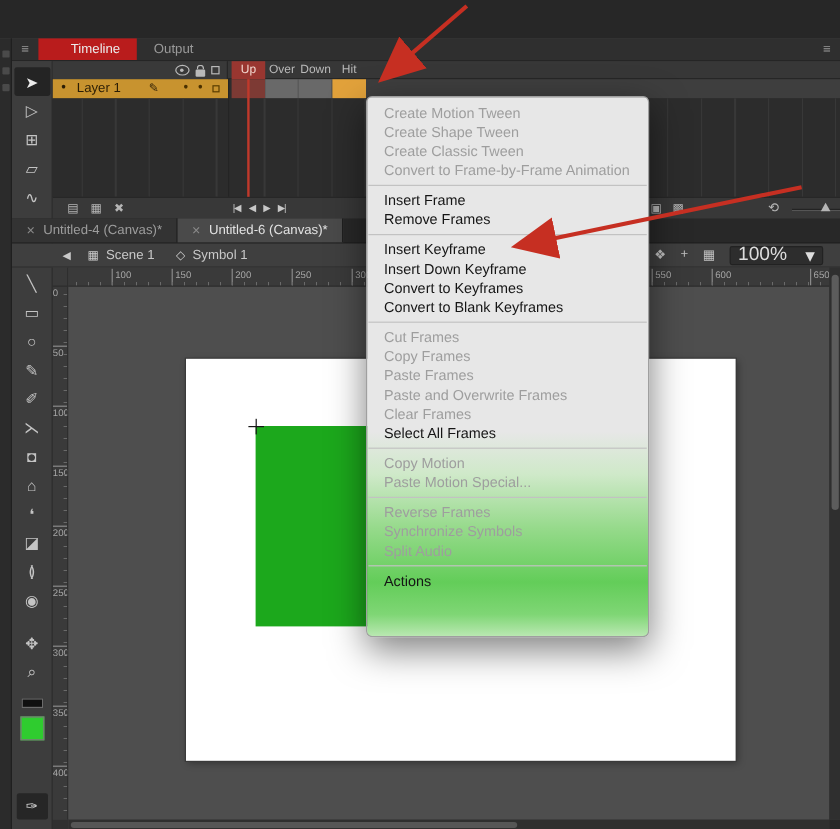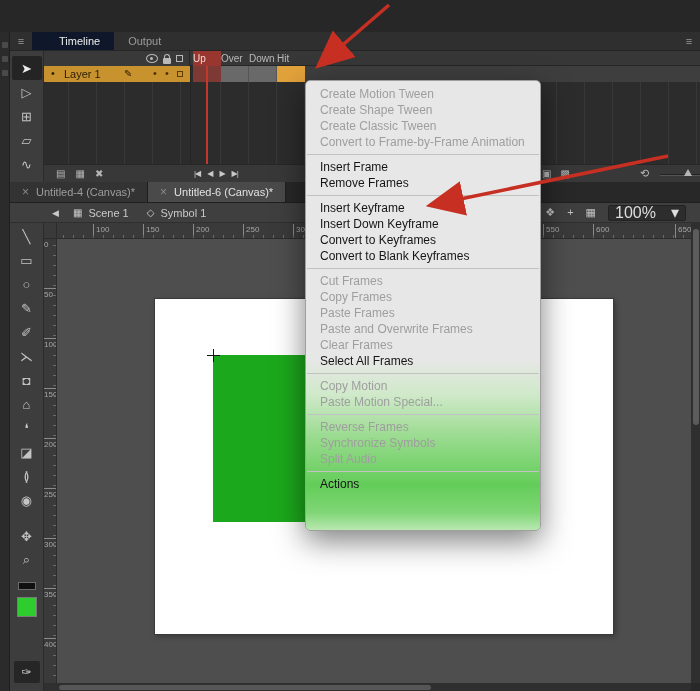--- a/index.html
+++ b/index.html
@@ -16,7 +16,7 @@
   .tab-row{position:absolute;left:10px;top:32px;width:690px;height:19px;background:#2f2f2f;border-bottom:1px solid #252525;box-sizing:border-box;display:flex;}
   .panel-hamburger{width:22px;text-align:center;line-height:18px;font-size:11px;color:#9a9a9a;}
   .ptab{padding:0 14px;line-height:18px;font-size:11px;color:#9a9a9a;}
-  .ptab.active{background:#0f172a;color:#ececec;padding-left:27px;}
+  .ptab.active{background:#b91c1c;color:#ececec;padding-left:27px;}
   .tab-row .flex-spacer{flex:1;}
 
   

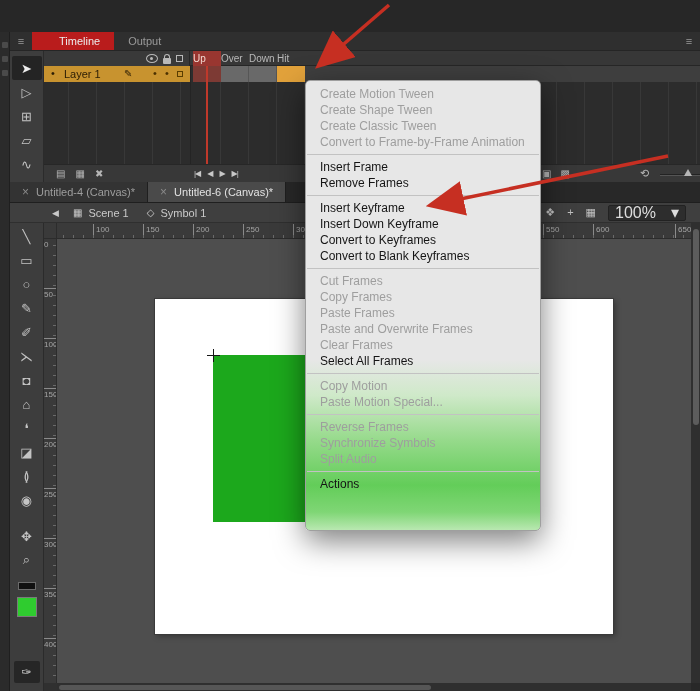--- a/index.html
+++ b/index.html
@@ -40,7 +40,7 @@
   .lock-icon::before{content:"";position:absolute;left:1px;top:-4px;width:4px;height:3px;border:1.5px solid #b9b9b9;border-bottom:none;border-radius:3px 3px 0 0;}
   .outline-icon{width:7px;height:7px;border:1px solid #b9b9b9;box-sizing:border-box;}
   .frame-ruler{position:absolute;left:0;top:0;width:656px;height:15px;}
-  .frame-label{position:absolute;top:0;width:28px;height:15px;line-height:15px;text-align:left;font-size:10px;color:#b9b9b9;}
+  .frame-label{position:absolute;top:0;width:28px;height:15px;line-height:15px;text-align:center;font-size:10px;color:#b9b9b9;}
   .frame-label.playhead{background:#993630;color:#f3d8d0;}
 
   .layer-row{position:absolute;left:0;top:15px;width:656px;height:16px;}

